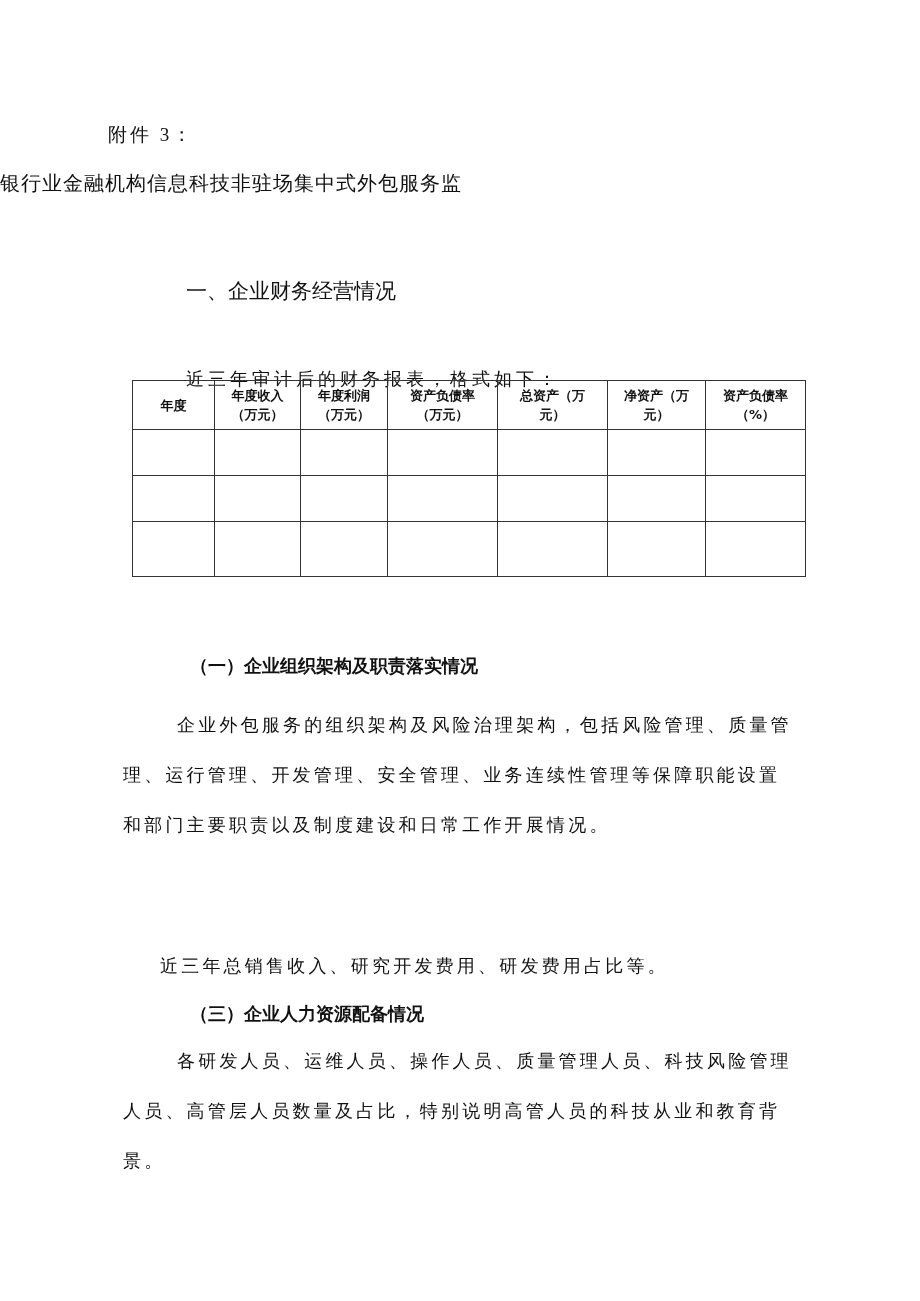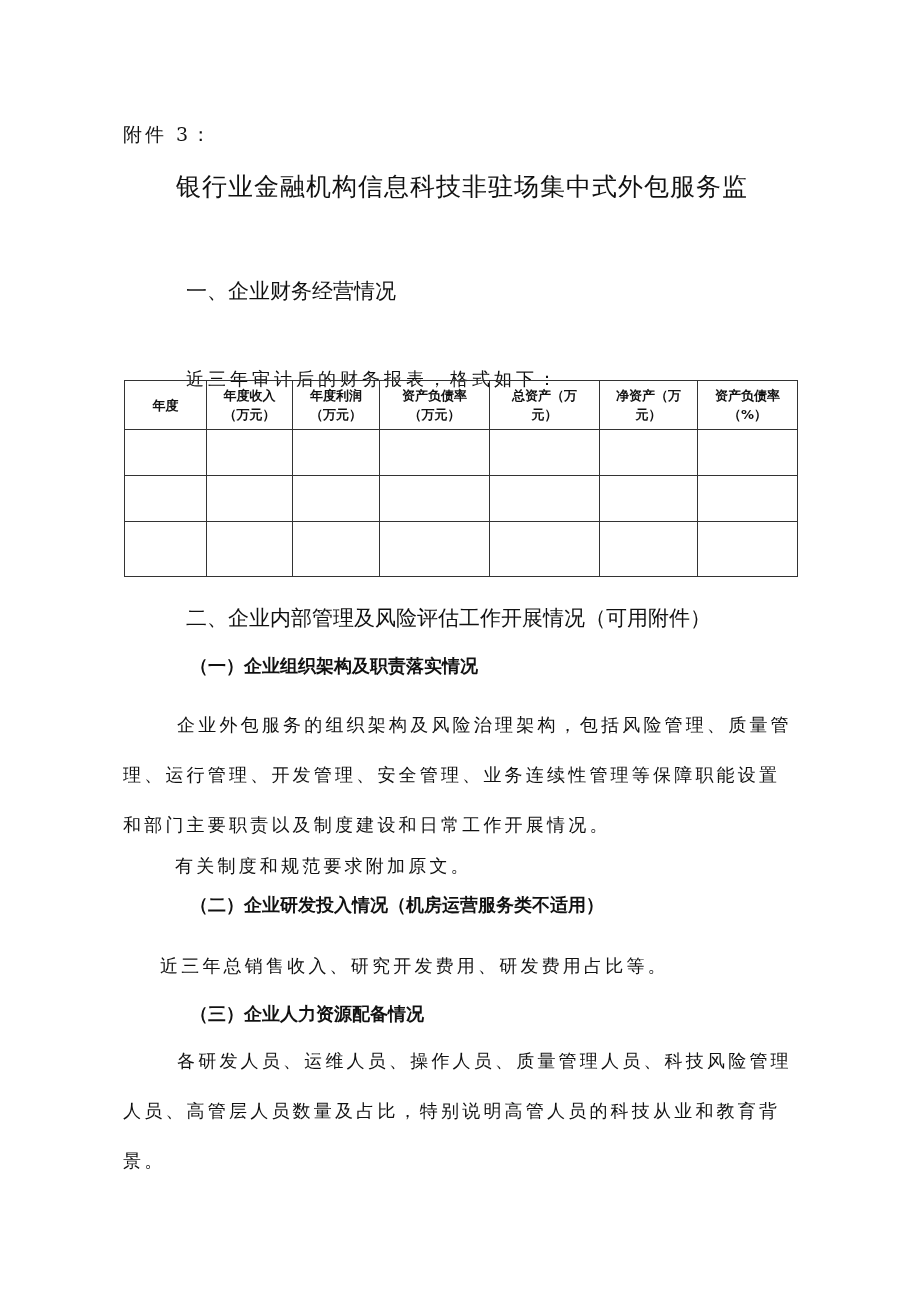--- a/index.html
+++ b/index.html
@@ -7,7 +7,7 @@
   .page { position:absolute; left:0; top:0; width:920px; height:1301px; }
   .abs { position:absolute; white-space:nowrap; }
   .serif { font-family:"DejaVu Serif", serif; }
-  .attach { left:123px; top:122px; font-size:19px; letter-spacing:3px; }
+  .attach { left:108px; top:122px; font-size:19px; letter-spacing:3px;font-family:Liberation Serif, serif; }
   .title { left:0; width:748px; text-align:right; font-size:25px; font-family:"DejaVu Sans", sans-serif; letter-spacing:1px; }
   .t1 { top:170px; }
   .t2 { top:220px; }

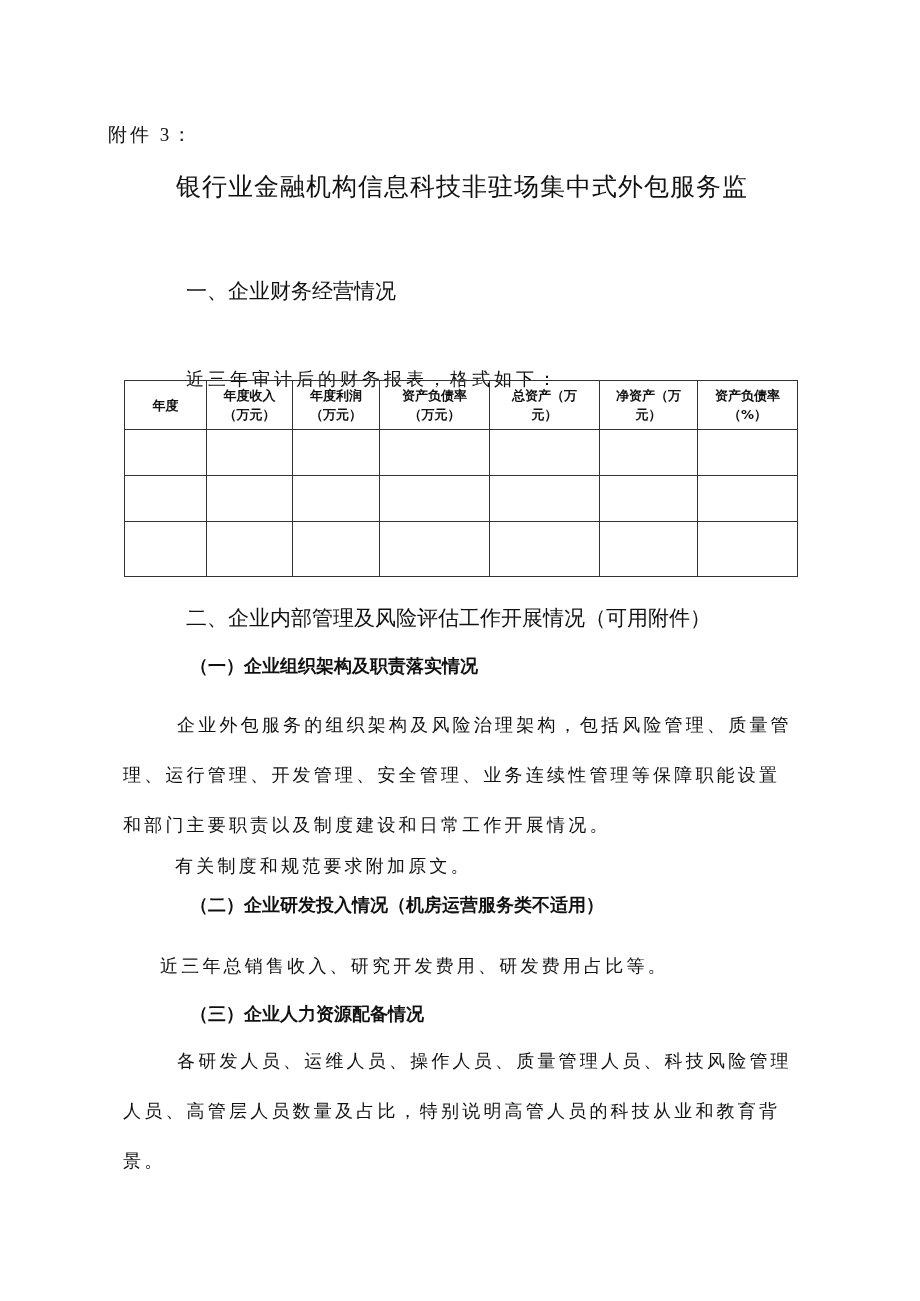--- a/index.html
+++ b/index.html
@@ -8,7 +8,7 @@
   .abs { position:absolute; white-space:nowrap; }
   .serif { font-family:"DejaVu Serif", serif; }
   .attach { left:108px; top:122px; font-size:19px; letter-spacing:3px;font-family:Liberation Serif, serif; }
-  .title { left:0; width:748px; text-align:right; font-size:25px; font-family:"DejaVu Sans", sans-serif; letter-spacing:1px; }
+  .title { left:0; width:748px; text-align:left; font-size:20px; font-family:"DejaVu Sans", sans-serif; letter-spacing:1px; }
   .t1 { top:170px; }
   .t2 { top:220px; }
   .h1 { font-family:"DejaVu Sans", sans-serif; font-size:21px; }

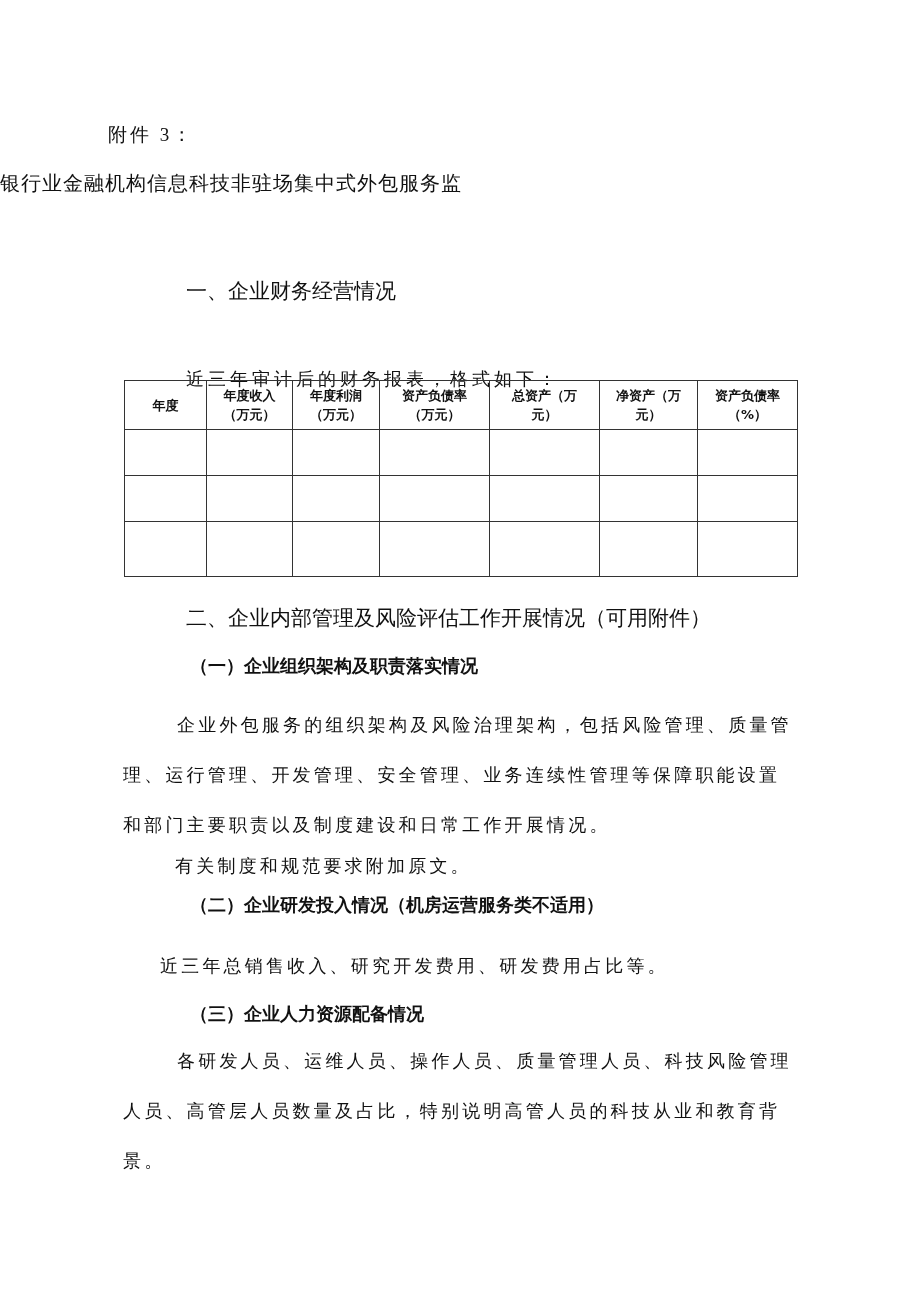--- a/index.html
+++ b/index.html
@@ -14,7 +14,7 @@
   .h1 { font-family:"DejaVu Sans", sans-serif; font-size:21px; }
   .h1a { left:186px; top:277px; }
   .intro { left:186px; top:329px; font-size:18px; letter-spacing:4px;margin-top:38px; }
-  table.fin { position:absolute; left:124px; top:380px; width:673px; border-collapse:collapse; table-layout:fixed; }
+  table.fin { position:absolute; left:132px; top:380px; width:673px; border-collapse:collapse; table-layout:fixed; }
   table.fin th, table.fin td { border:1px solid #333; }
   table.fin th { height:48px; font-family:"DejaVu Sans", sans-serif; font-weight:bold; font-size:13px; line-height:19px; text-align:center; vertical-align:middle; padding:0 2px; }
   table.fin td { height:43px; }

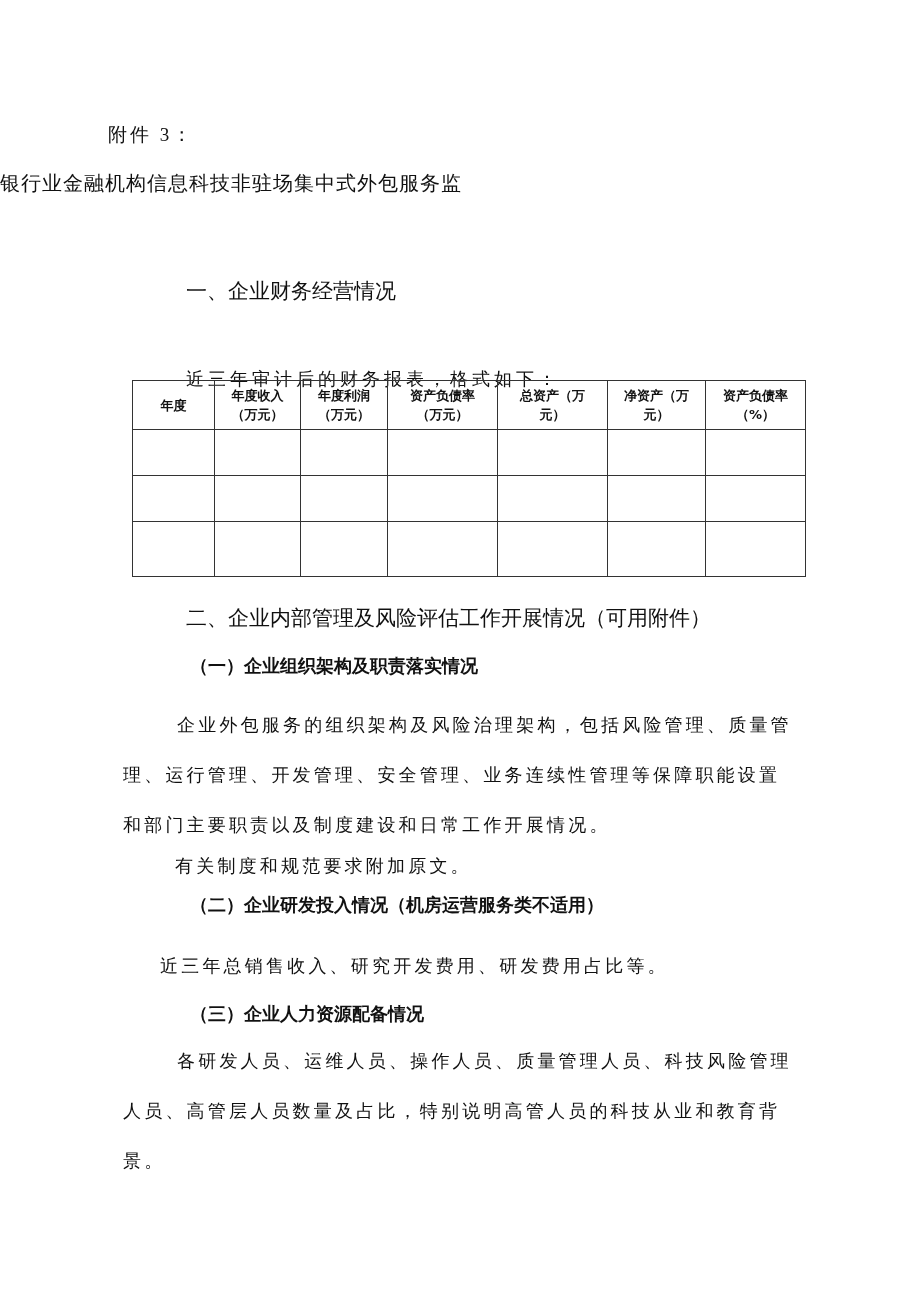--- a/index.html
+++ b/index.html
@@ -111,7 +111,6 @@
     </tbody>
   </table>
 
-  <div class="abs h1 h2">二、企业内部管理及风险评估工作开展情况（可用附件）</div>
 
   <div class="abs h3 h3a">（一）企业组织架构及职责落实情况</div>
   <div class="abs para p1 serif">企业外包服务的组织架构及风险治理架构，包括风险管理、质量管理、运行管理、开发管理、安全管理、业务连续性管理等保障职能设置和部门主要职责以及制度建设和日常工作开展情况。</div>

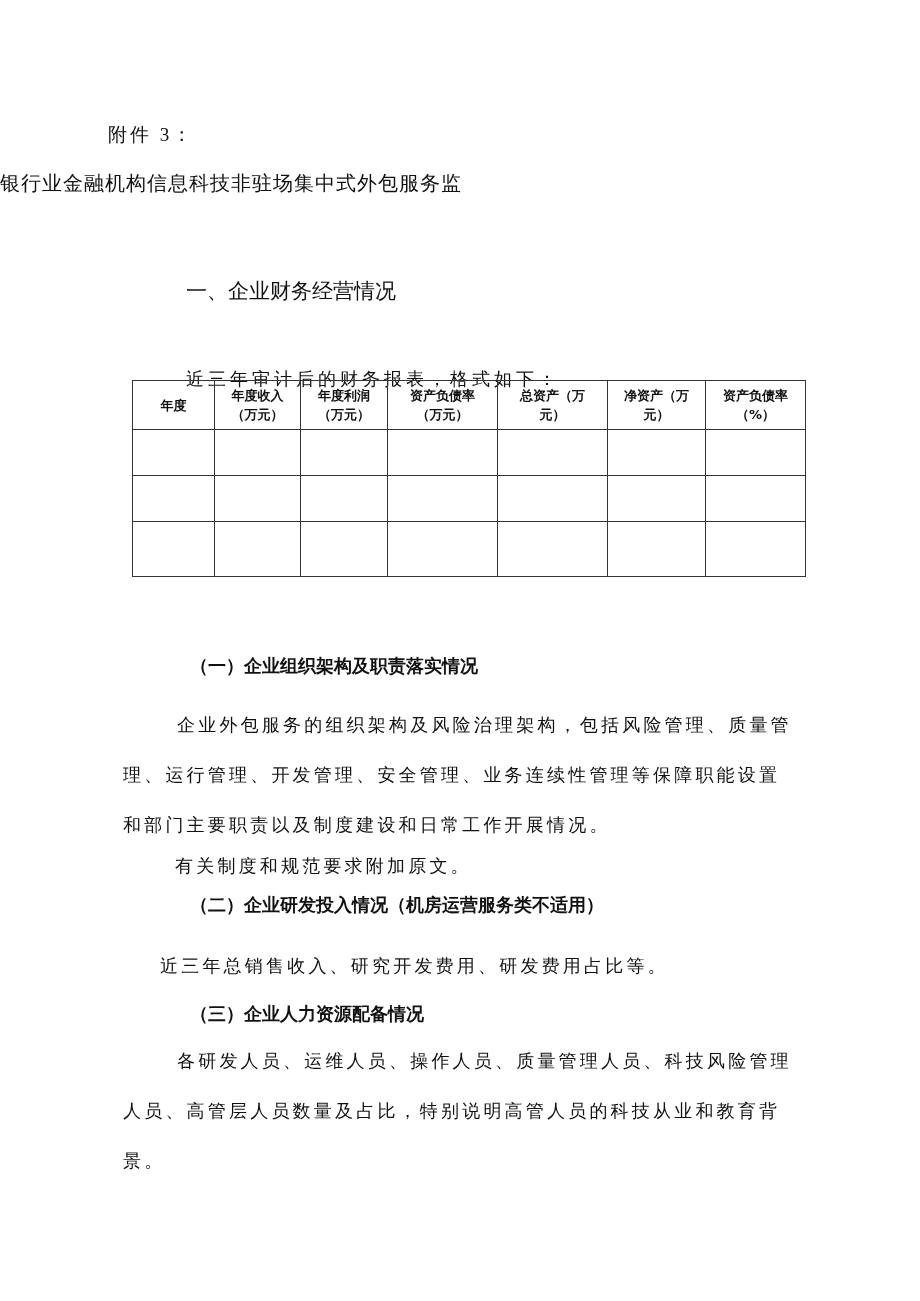--- a/index.html
+++ b/index.html
@@ -114,7 +114,6 @@
 
   <div class="abs h3 h3a">（一）企业组织架构及职责落实情况</div>
   <div class="abs para p1 serif">企业外包服务的组织架构及风险治理架构，包括风险管理、质量管理、运行管理、开发管理、安全管理、业务连续性管理等保障职能设置和部门主要职责以及制度建设和日常工作开展情况。</div>
-  <div class="abs para p2 serif">有关制度和规范要求附加原文。</div>
 
   <div class="abs h3 h3b">（二）企业研发投入情况（机房运营服务类不适用）</div>
   <div class="abs para p3 serif">近三年总销售收入、研究开发费用、研发费用占比等。</div>

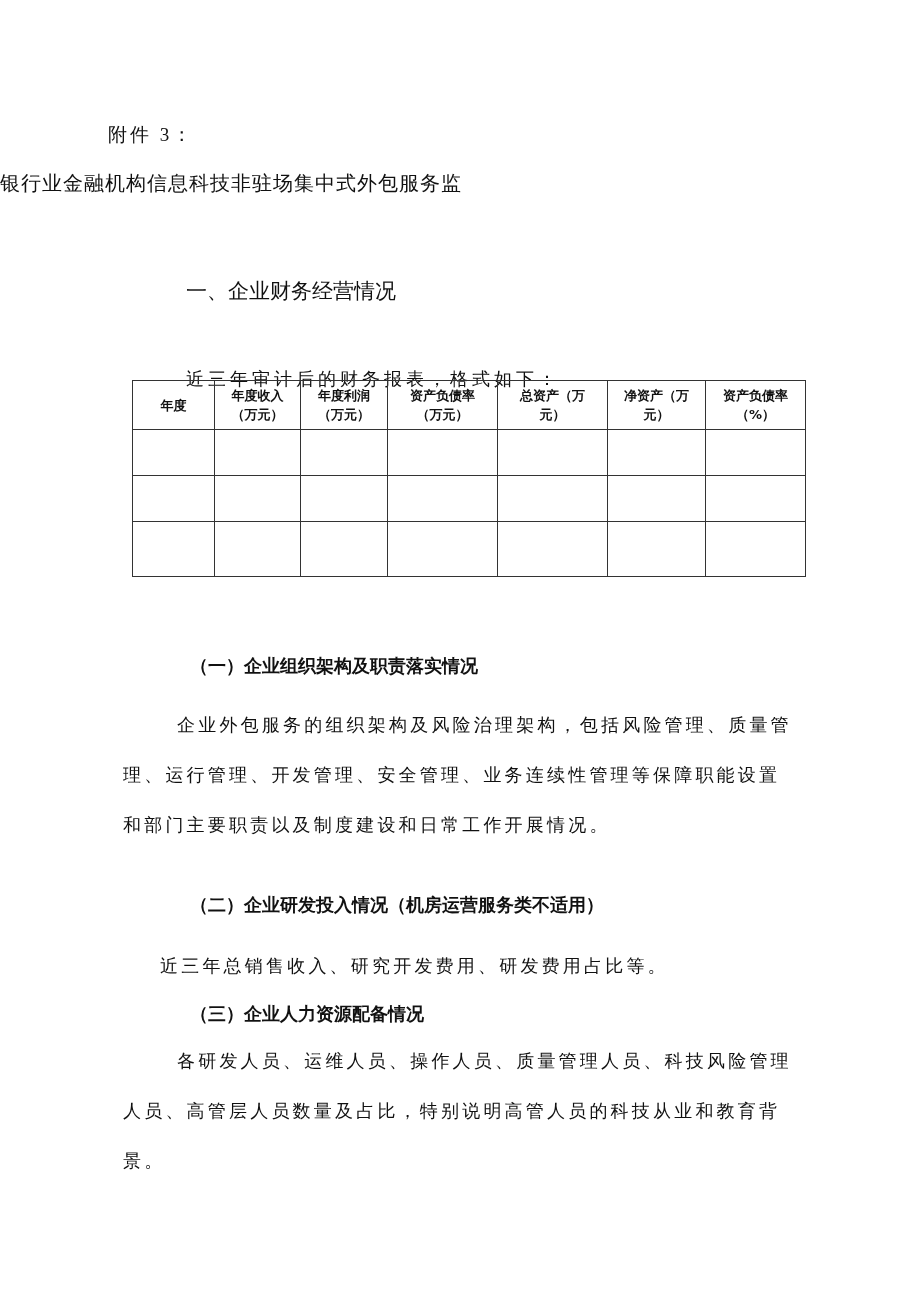--- a/index.html
+++ b/index.html
@@ -115,7 +115,6 @@
   <div class="abs h3 h3a">（一）企业组织架构及职责落实情况</div>
   <div class="abs para p1 serif">企业外包服务的组织架构及风险治理架构，包括风险管理、质量管理、运行管理、开发管理、安全管理、业务连续性管理等保障职能设置和部门主要职责以及制度建设和日常工作开展情况。</div>
 
-  <div class="abs h3 h3b">（二）企业研发投入情况（机房运营服务类不适用）</div>
   <div class="abs para p3 serif">近三年总销售收入、研究开发费用、研发费用占比等。</div>
 
   <div class="abs h3 h3c">（三）企业人力资源配备情况</div>

